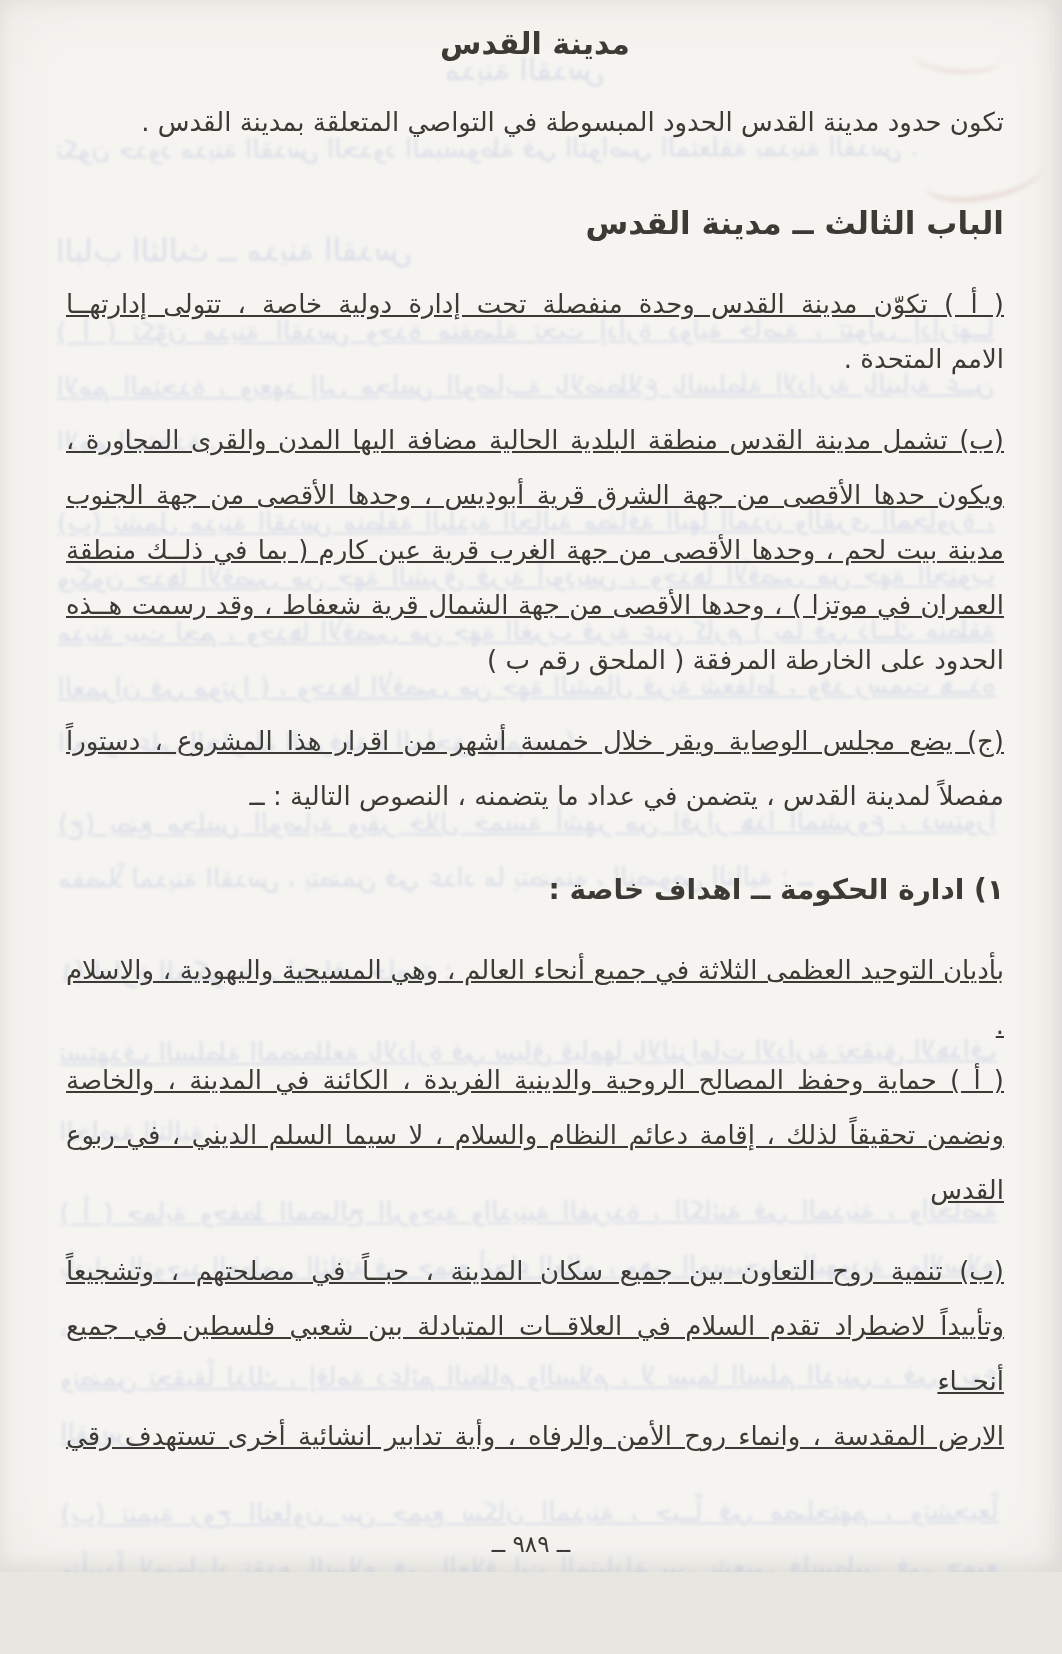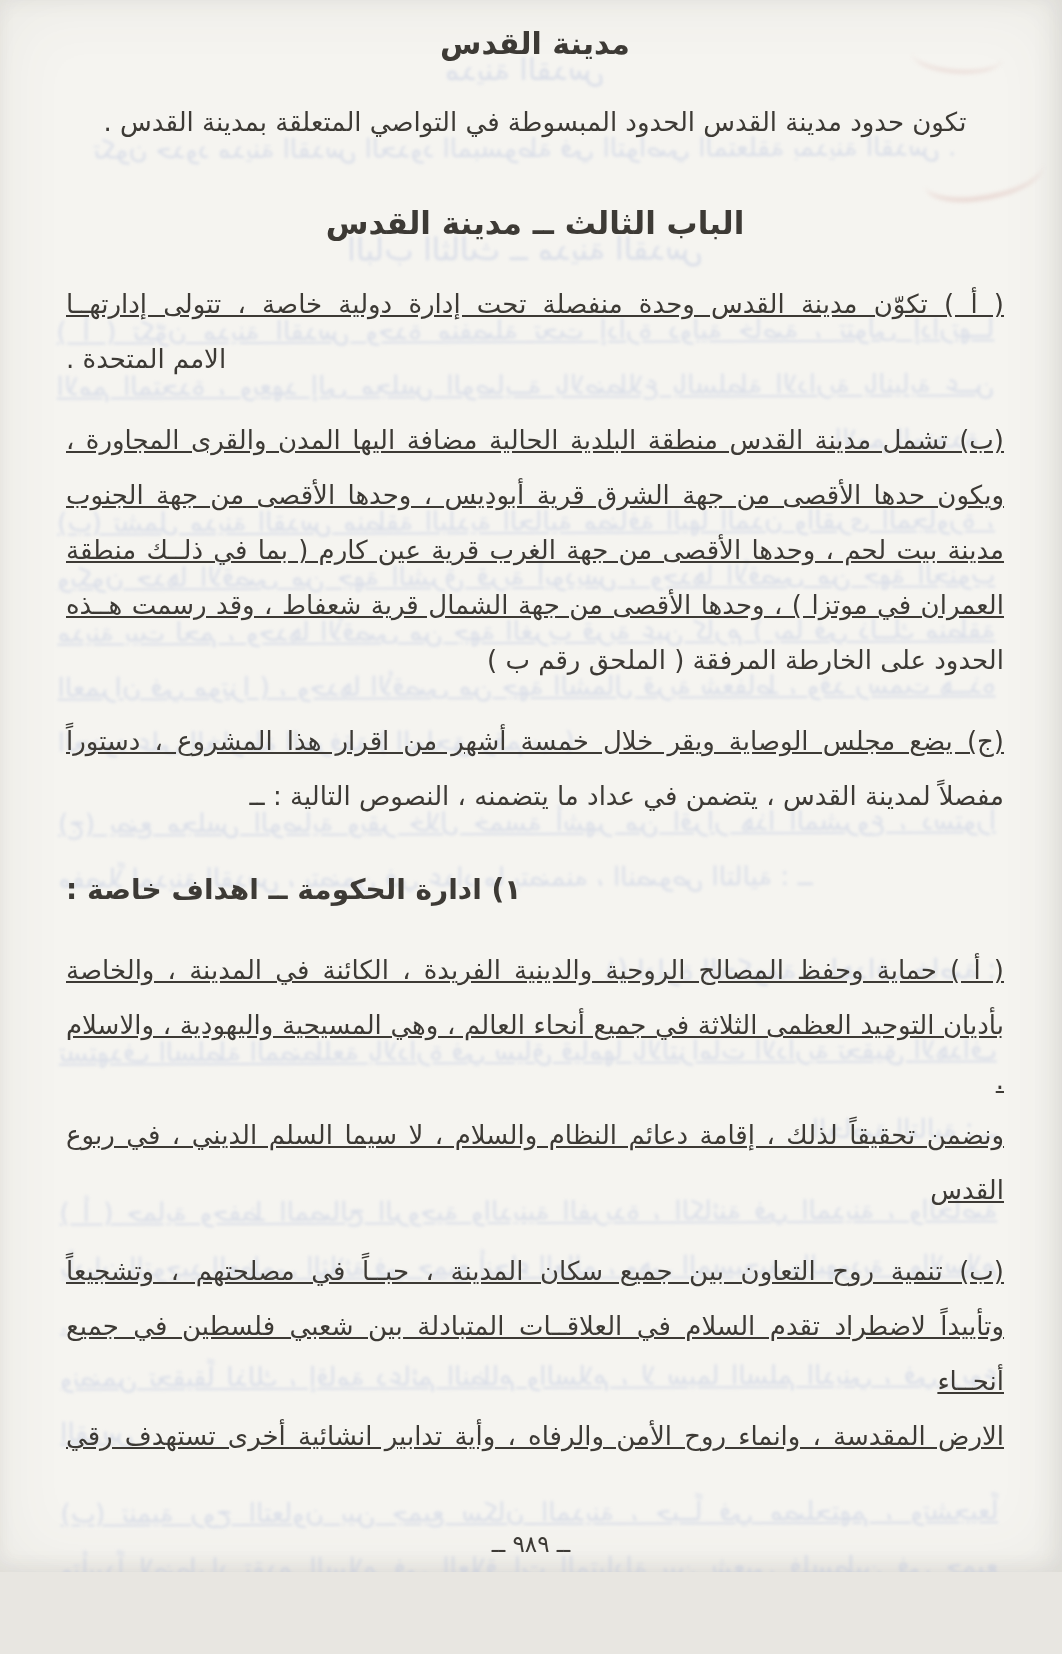--- a/index.html
+++ b/index.html
@@ -72,7 +72,7 @@
   .a-justify { text-align: justify; text-align-last: justify; text-decoration: underline; }
   .a-right   { text-align: left; }
   .a-left    { text-align: right; }
-  .a-center  { text-align: center; }
+  .a-center  { text-align: right; }
 
   .section { margin-top: 26px; }
   .section.intro { margin-top: 34px; }

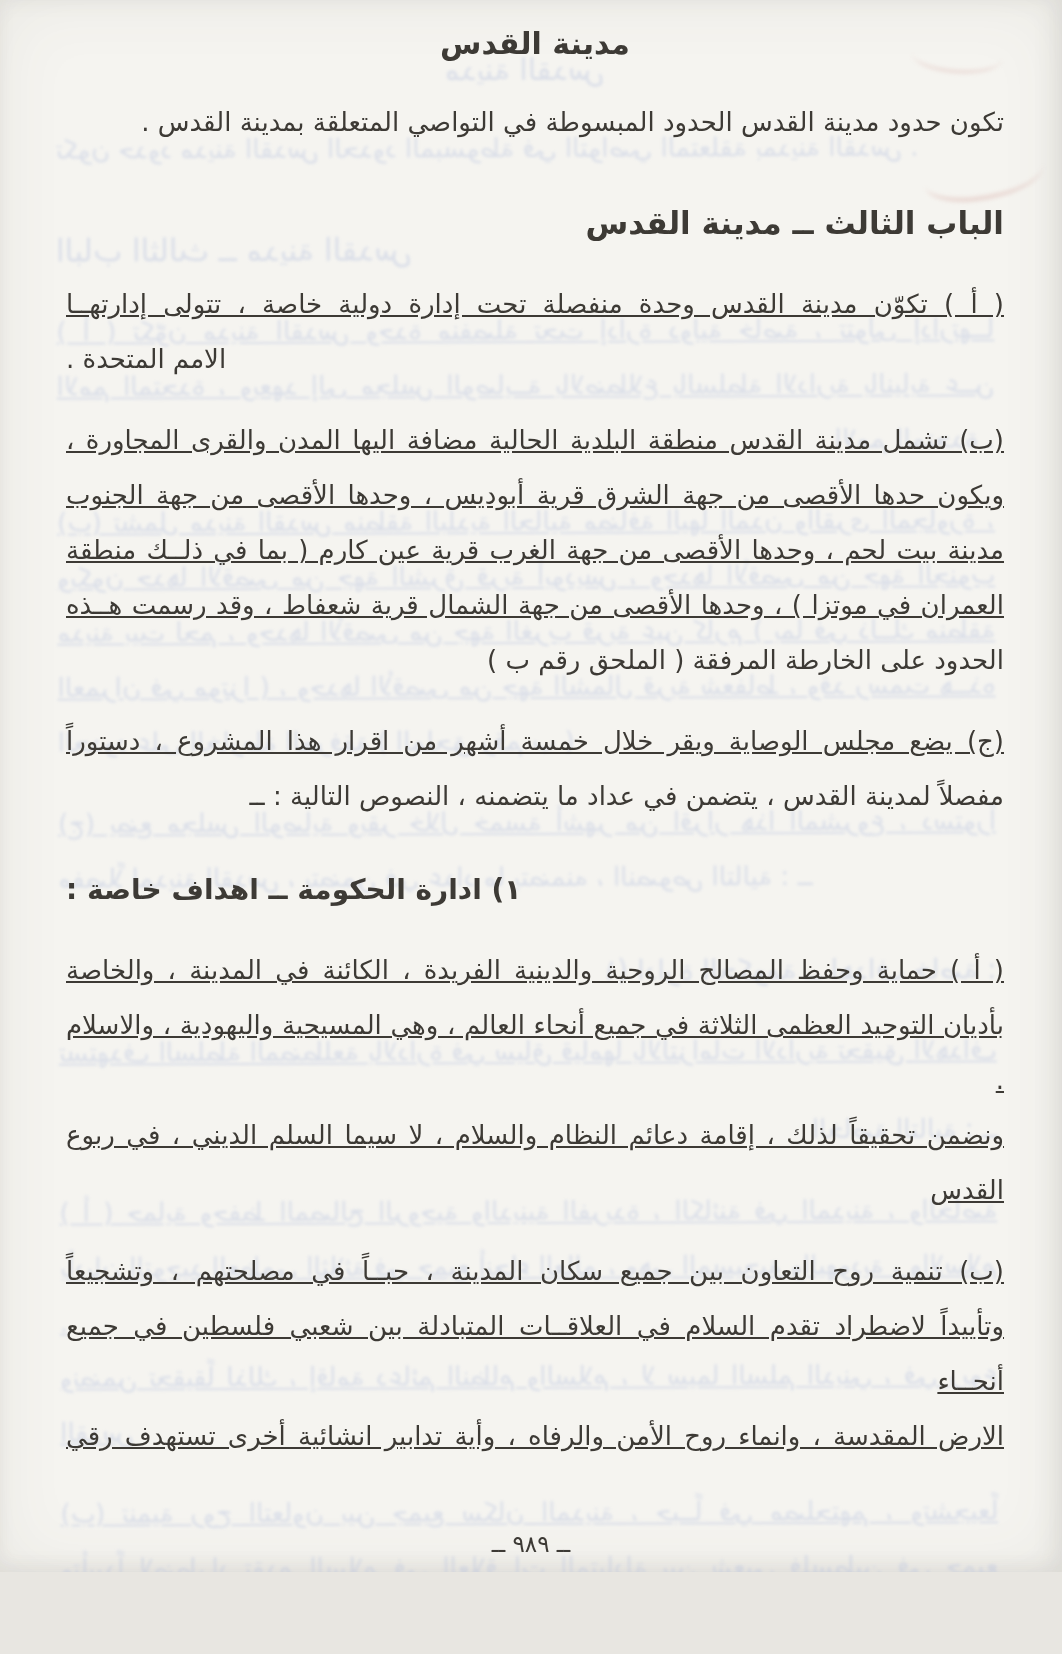--- a/index.html
+++ b/index.html
@@ -70,7 +70,7 @@
     white-space: normal;
   }
   .a-justify { text-align: justify; text-align-last: justify; text-decoration: underline; }
-  .a-right   { text-align: left; }
+  .a-right   { text-align: right; }
   .a-left    { text-align: right; }
   .a-center  { text-align: right; }
 

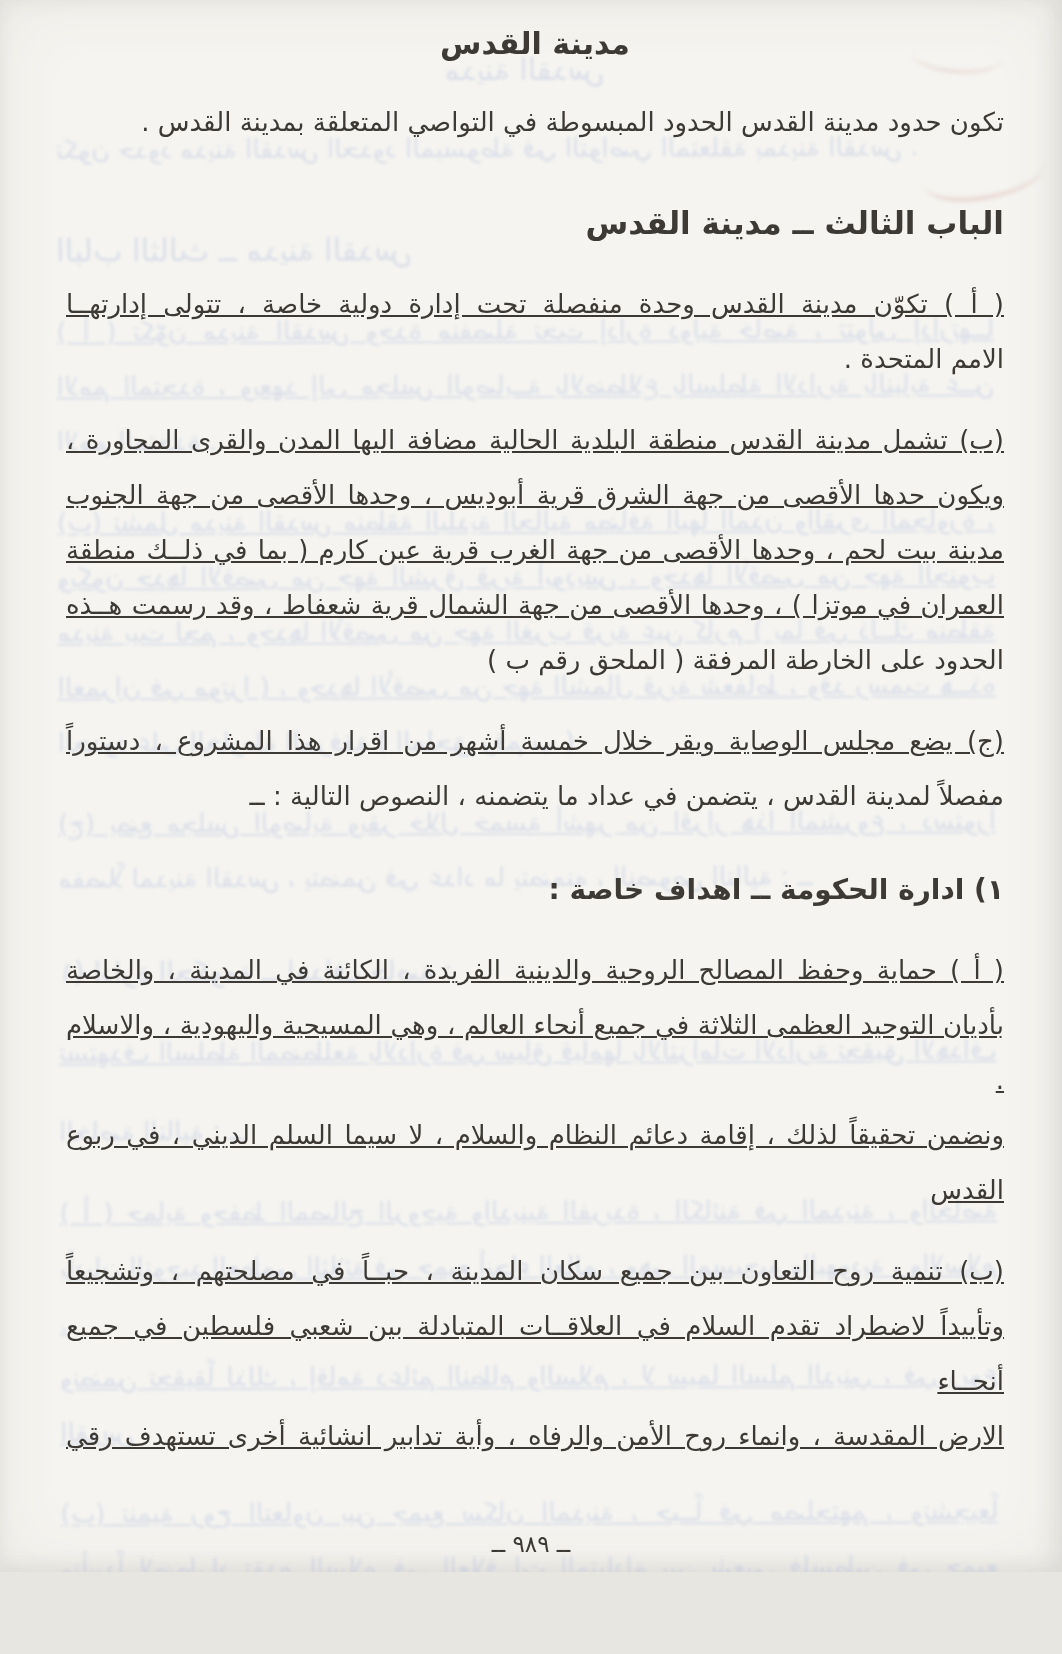--- a/index.html
+++ b/index.html
@@ -181,8 +181,8 @@
           <div class="line a-right">١) ادارة الحكومة ــ اهداف خاصة :</div>
         </div>
         <div class="section paragraph">
+          <div class="line a-justify">بأديان التوحيد العظمى الثلاثة في جميع أنحاء العالم ، وهي المسيحية واليهودية ، والاسلام .</div>
           <div class="line a-justify">( أ ) حماية وحفظ المصالح الروحية والدينية الفريدة ، الكائنة في المدينة ، والخاصة</div>
-          <div class="line a-justify">بأديان التوحيد العظمى الثلاثة في جميع أنحاء العالم ، وهي المسيحية واليهودية ، والاسلام .</div>
           <div class="line a-justify">ونضمن تحقيقاً لذلك ، إقامة دعائم النظام والسلام ، لا سيما السلم الديني ، في ربوع القدس</div>
         </div>
         <div class="section paragraph">

